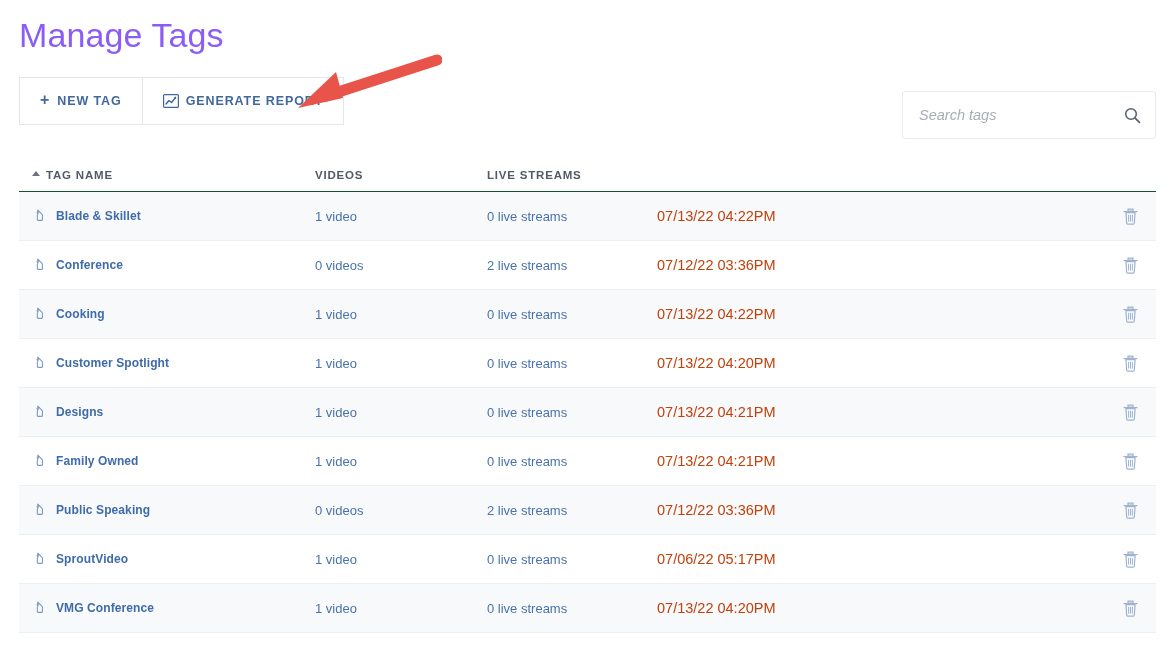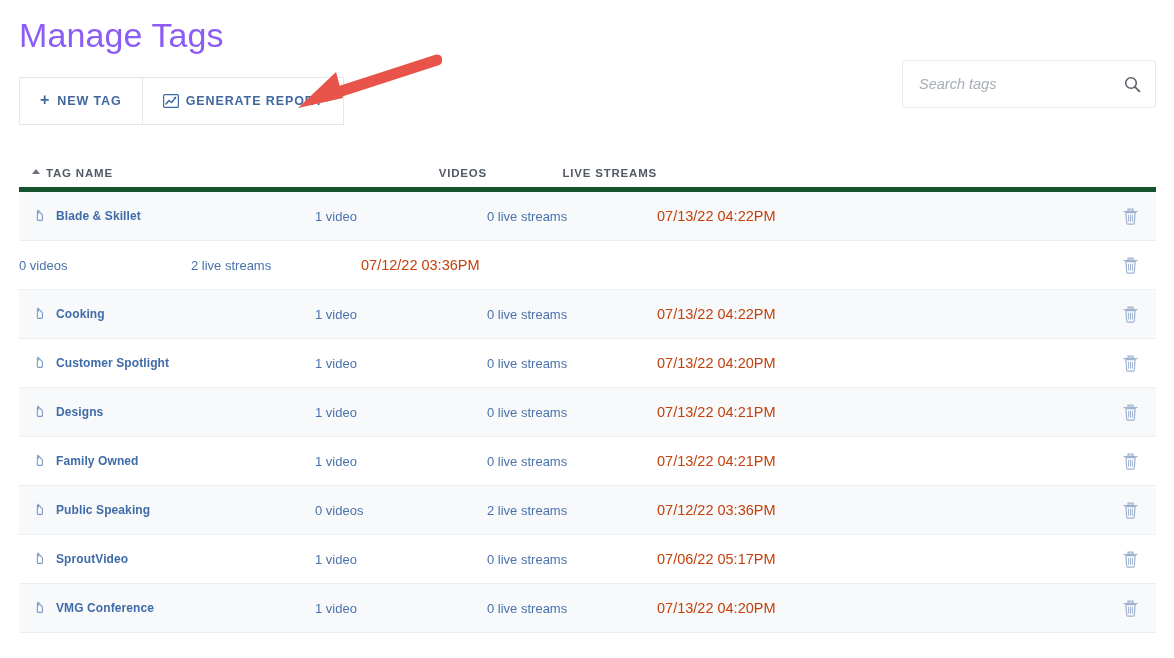--- a/index.html
+++ b/index.html
@@ -69,7 +69,7 @@
   .search-box {
     position: absolute;
     right: 18px;
-    top: 60px;
+    top: 91px;
     width: 254px;
     height: 48px;
     border: 1px solid #e7eaee;

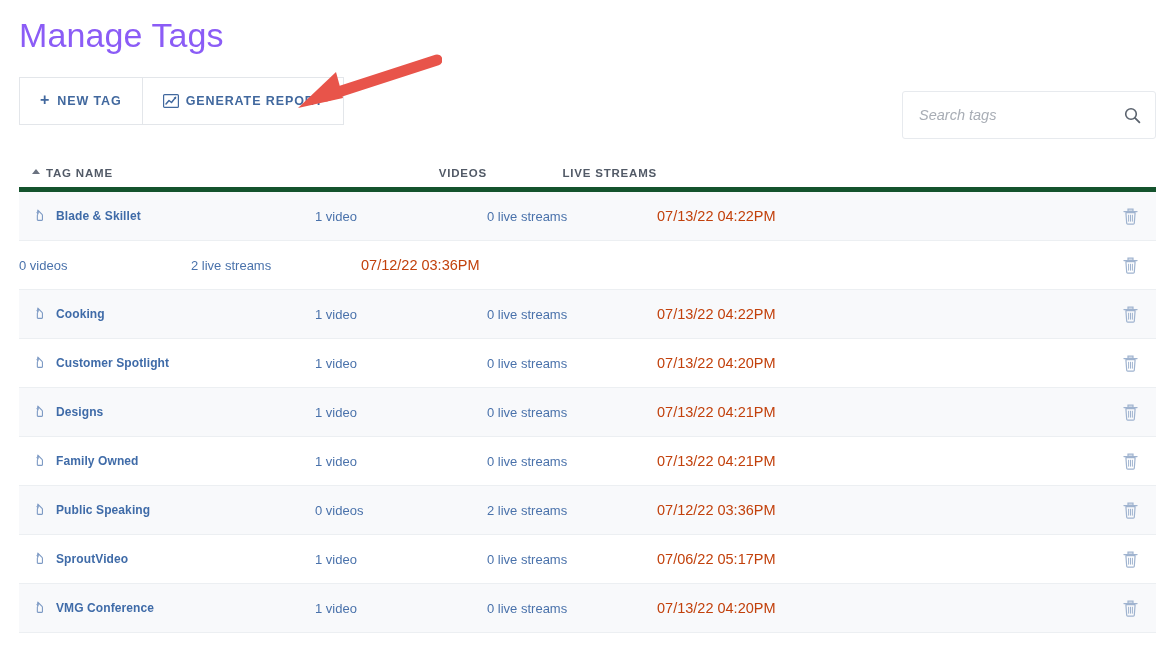--- a/index.html
+++ b/index.html
@@ -103,9 +103,8 @@
     display: flex;
     align-items: center;
     height: 32px;
-    border-bottom: 5px solid #14532d;
+    border-bottom: 1px solid #14532d;
     padding-bottom: 2px;
-    text-align: right;
   }
   .th {
     font-size: 11.5px;

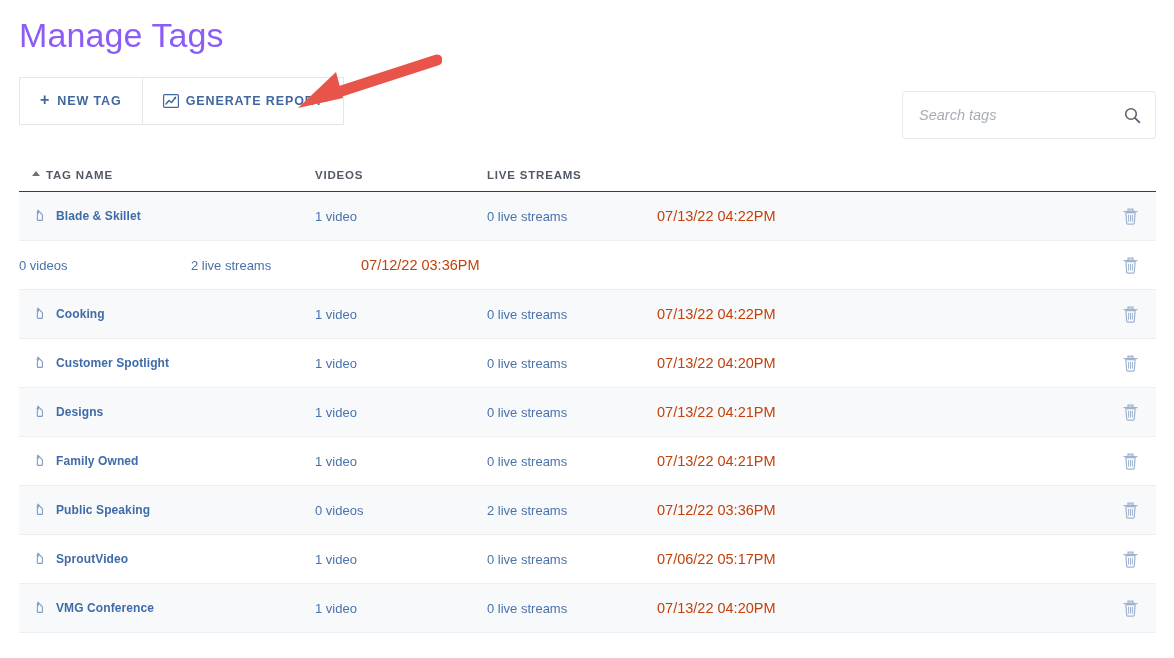--- a/index.html
+++ b/index.html
@@ -260,6 +260,15 @@
           </div>
         </div>
         <div class="row">
+          <div class="cell-name">
+            <span class="tag-ico"><svg width="15" height="15" viewBox="0 0 15 15">
+                <g transform="rotate(45 7.5 7.5)">
+                  <path d="M1.8 4.2 h6.0 a1.4 1.4 0 0 1 1.0 0.45 l3.0 3.0 a0.7 0.7 0 0 1 0 1.0 l-2.6 2.6 a0.7 0.7 0 0 1 -1.0 0 l-3.0 -3.0 a1.4 1.4 0 0 1 -0.45 -1.0 z" fill="none" stroke="#7d9ac4" stroke-width="1.1" stroke-linejoin="round"></path>
+                  <circle cx="3.6" cy="6.0" r="0.85" fill="none" stroke="#7d9ac4" stroke-width="0.9"></circle>
+                </g>
+              </svg></span>
+            <a class="tag-link">Conference</a>
+          </div>
           <div class="cell-count cell-videos">0 videos</div>
           <div class="cell-count cell-live">2 live streams</div>
           <div class="cell-date">07/12/22 03:36PM</div>

